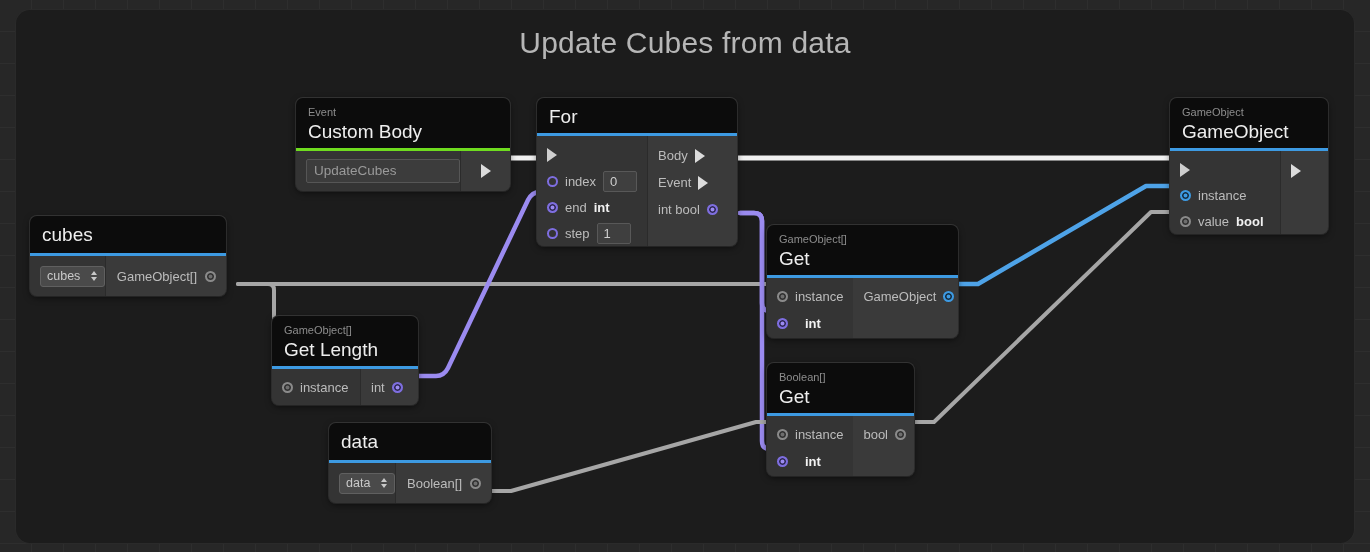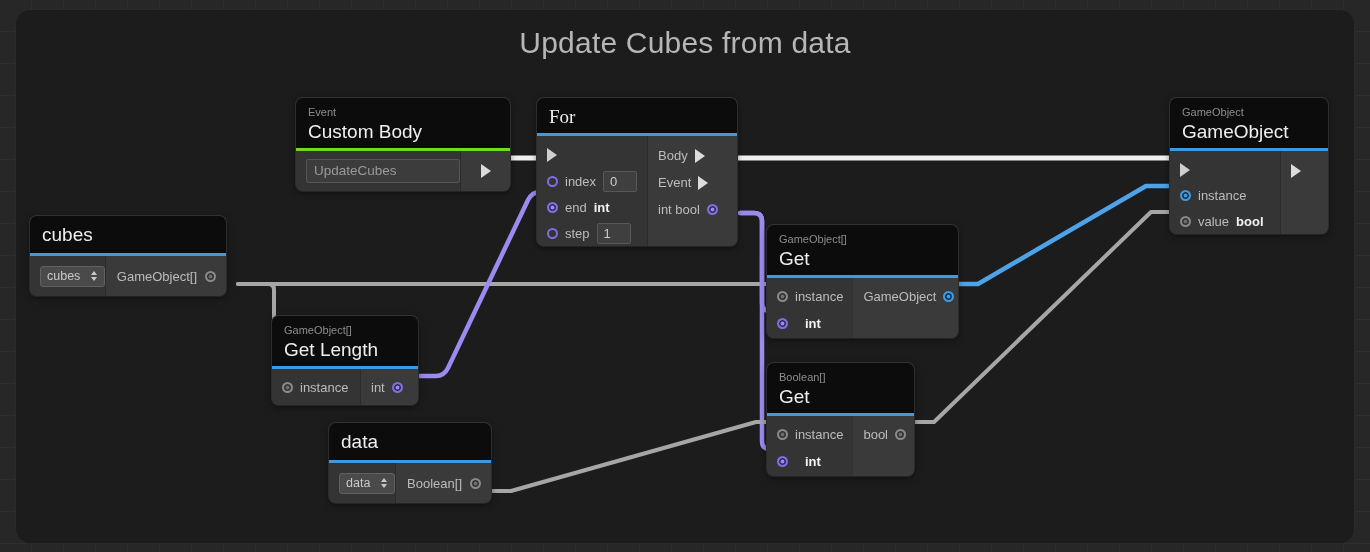--- a/index.html
+++ b/index.html
@@ -307,7 +307,7 @@
     </div>
 
     <div class="node" style="left:521px; top:88px; width:200px;">
-      <div class="node-head" style="font-family:Liberation Serif, serif;">
+      <div class="node-head" style="">
         <div class="node-title">For</div>
         <div class="accent blue"></div>
       </div>

